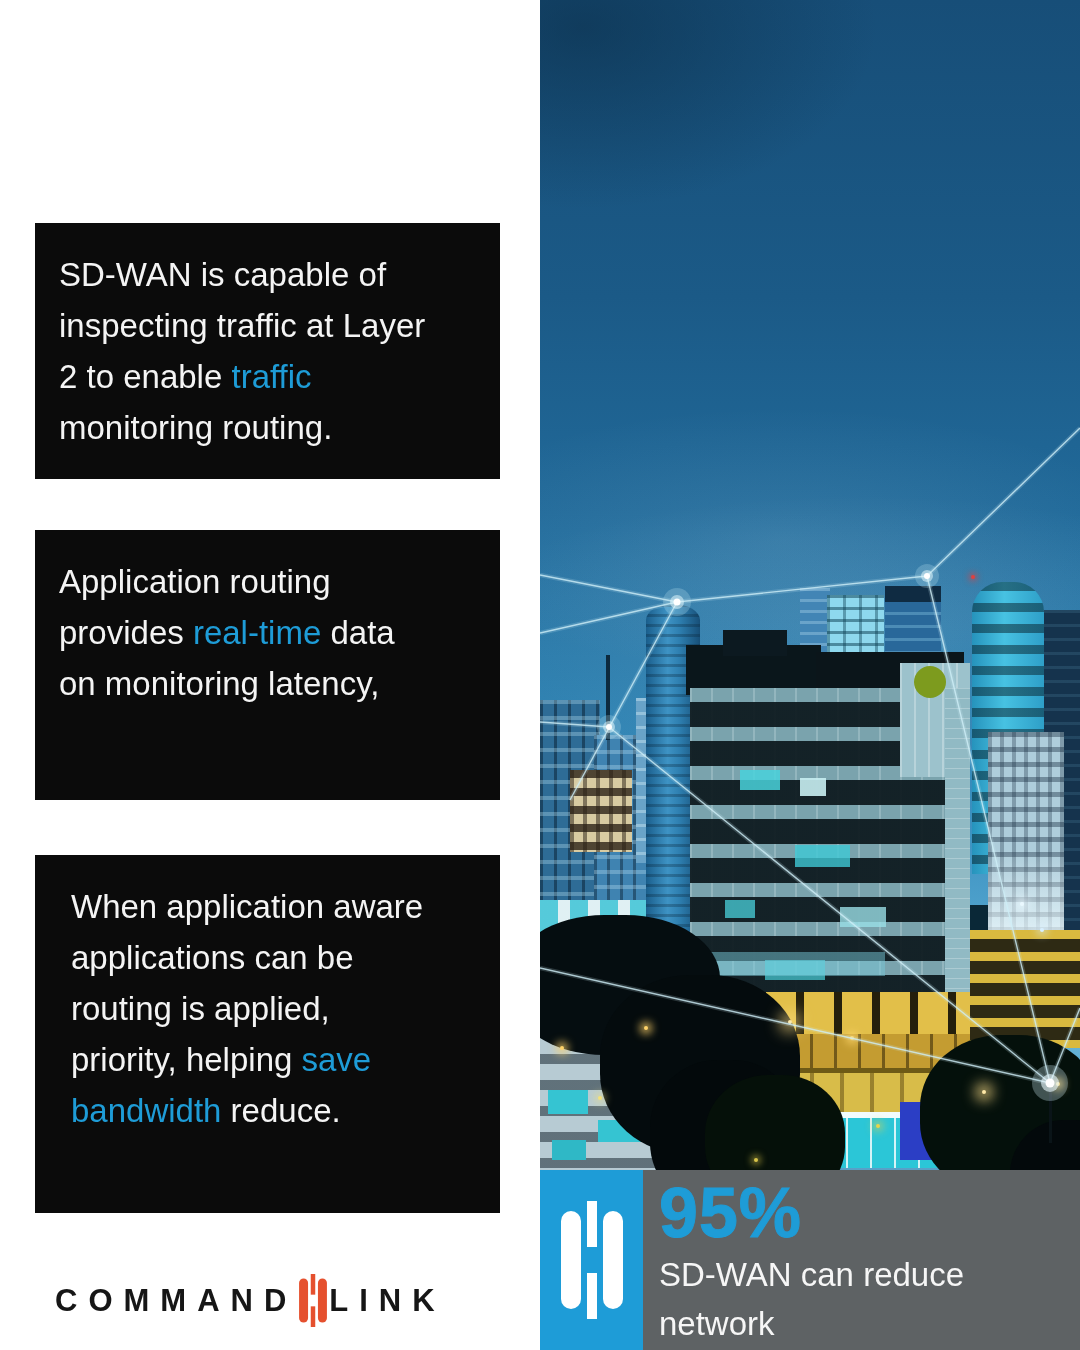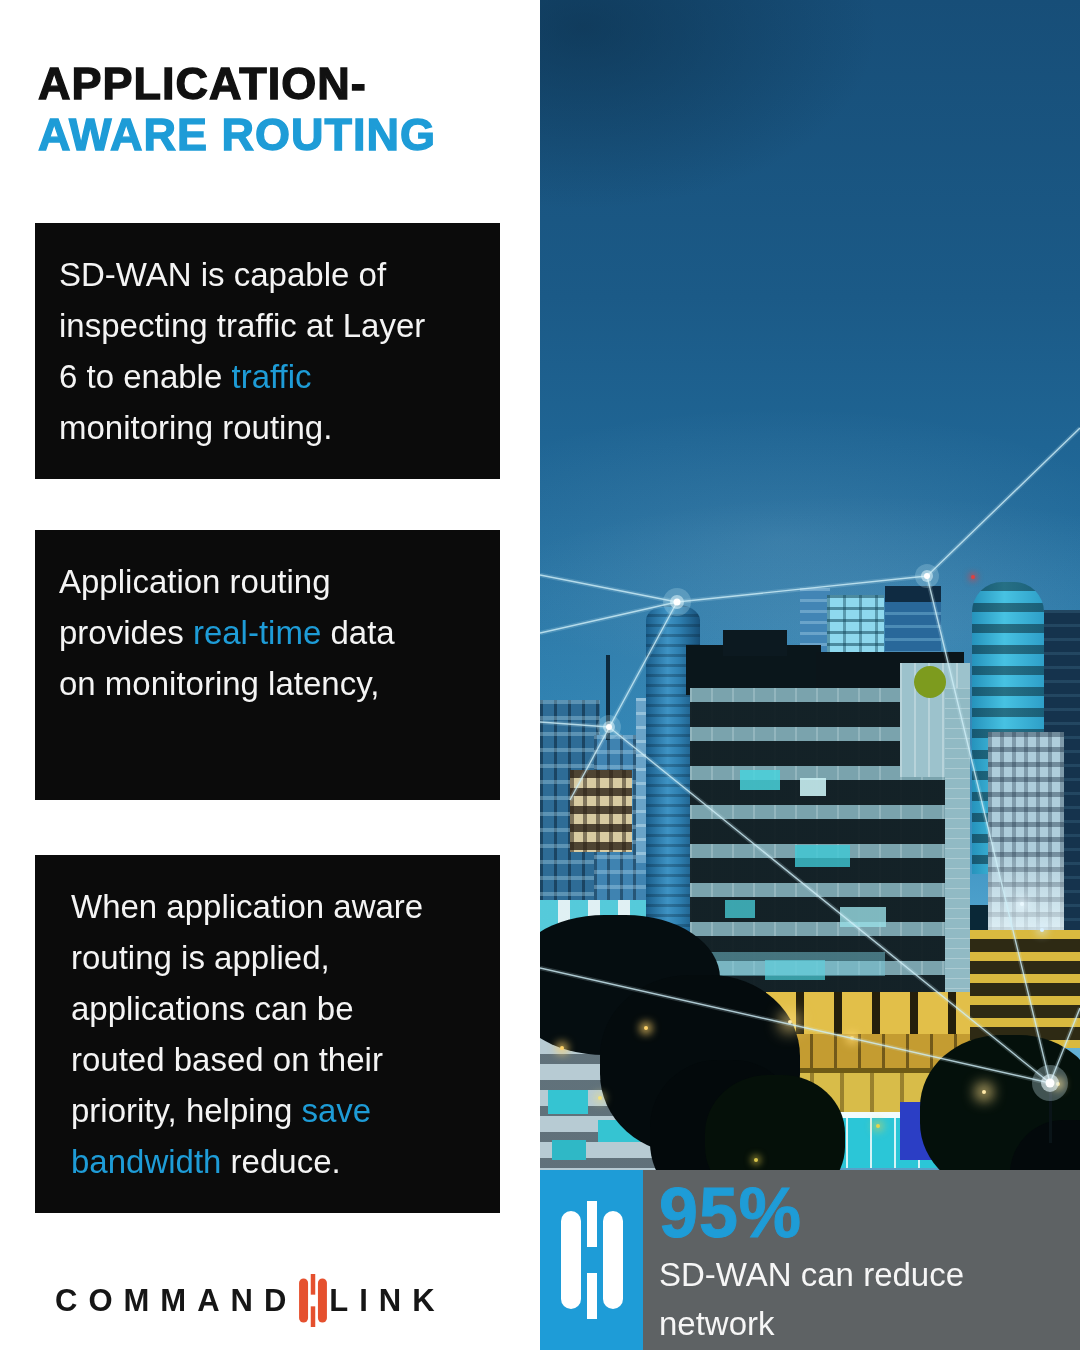--- a/index.html
+++ b/index.html
@@ -39,10 +39,6 @@
 
 <div class="canvas">
 
-  <div class="title">
-    <div>APPLICATION-</div>
-    <div class="l2">AWARE ROUTING</div>
-  </div>
 
   <div class="card" style="top:223px;min-height:255px;">
       <div class="tline"><span>SD-WAN is capable of</span></div>

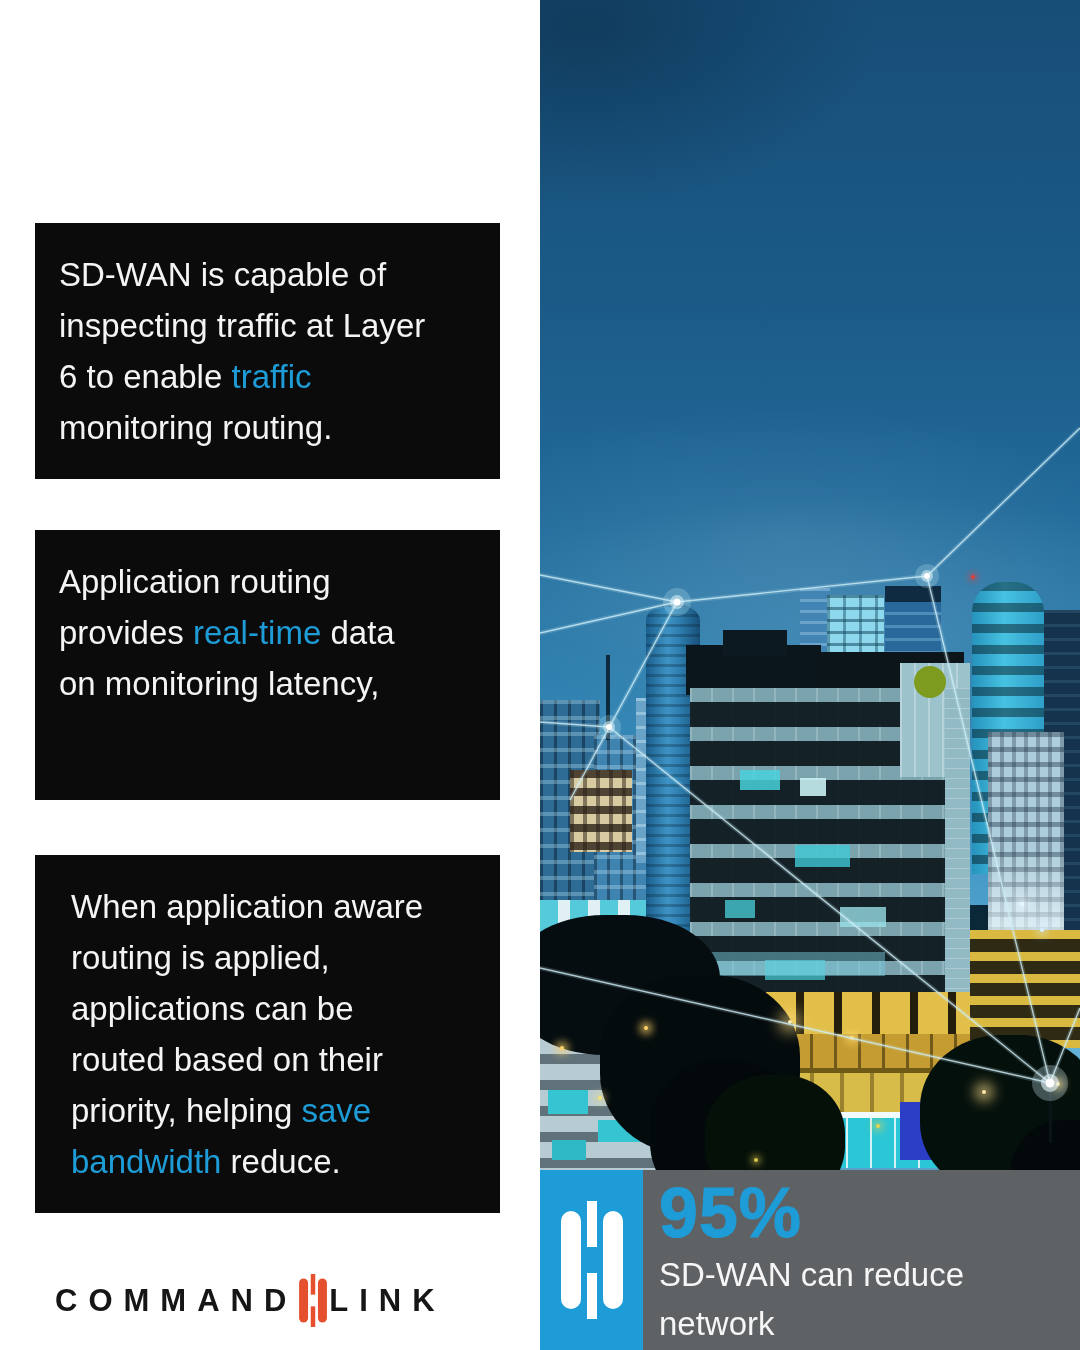--- a/index.html
+++ b/index.html
@@ -43,7 +43,7 @@
   <div class="card" style="top:223px;min-height:255px;">
       <div class="tline"><span>SD-WAN is capable of</span></div>
       <div class="tline"><span>inspecting traffic at Layer</span></div>
-      <div class="tline"><span>6 to enable </span><span class="hl">traffic</span></div>
+      <div class="tline"><span>2 to enable </span><span class="hl">traffic</span></div>
       <div class="tline"><span>monitoring routing.</span></div>
     </div>
   <div class="card" style="top:530px;min-height:270px;">

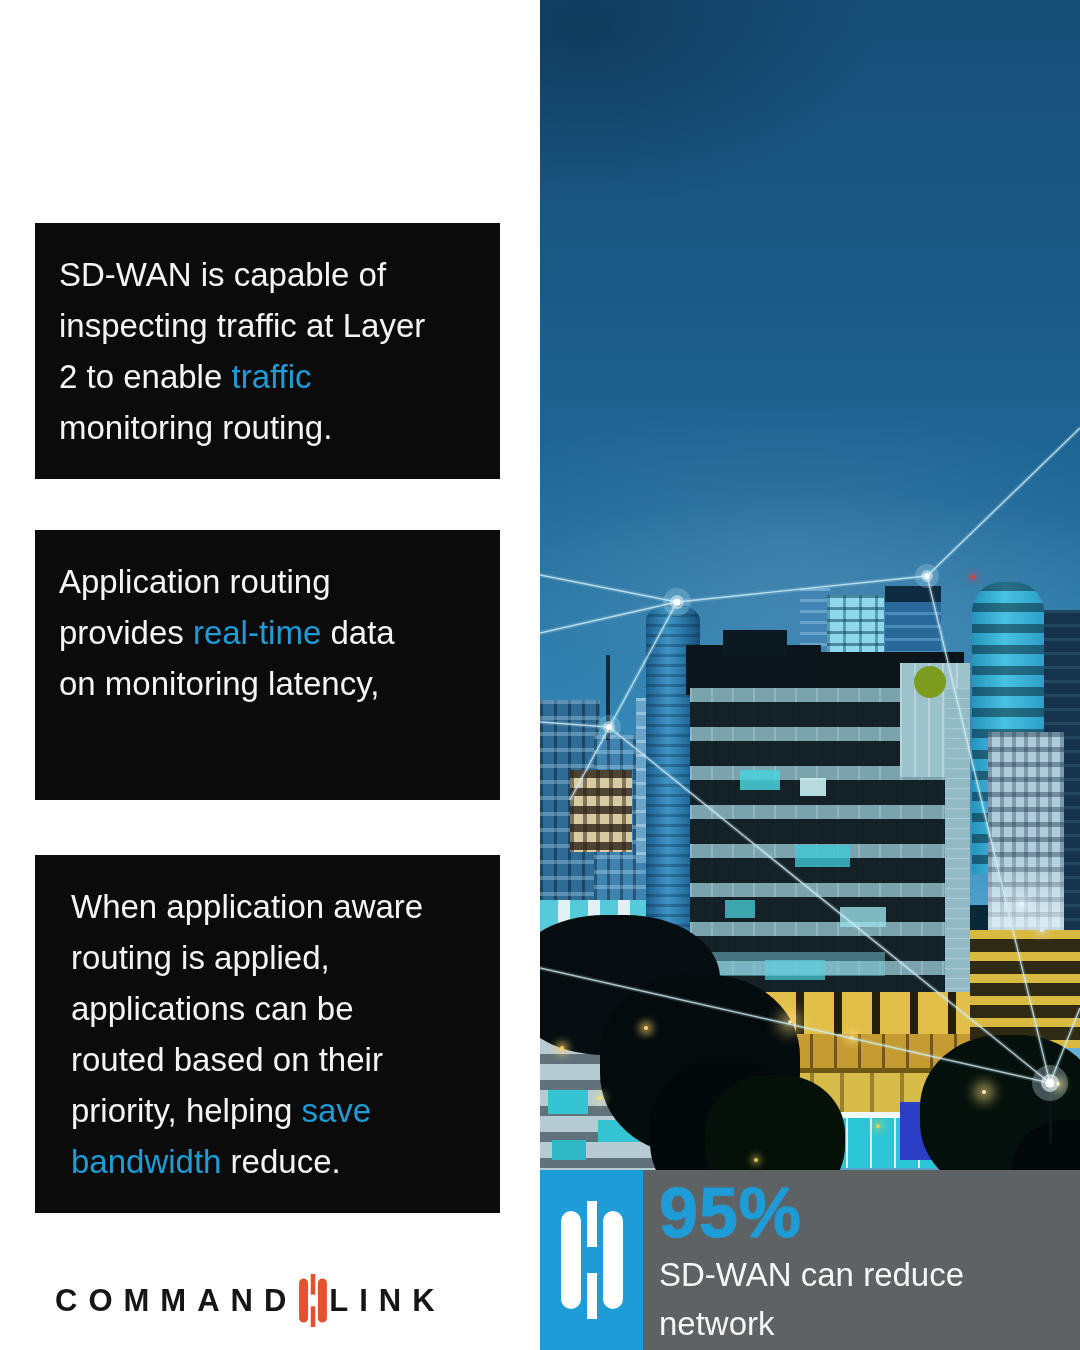--- a/index.html
+++ b/index.html
@@ -53,8 +53,8 @@
     </div>
   <div class="card" style="top:855px;min-height:358px;padding-left:36px;">
       <div class="tline"><span>When application aware</span></div>
+      <div class="tline"><span>applications can be</span></div>
       <div class="tline"><span>routing is applied,</span></div>
-      <div class="tline"><span>applications can be</span></div>
       <div class="tline"><span>routed based on their</span></div>
       <div class="tline"><span>priority, helping </span><span class="hl">save</span></div>
       <div class="tline"><span class="hl">bandwidth</span><span> reduce.</span></div>

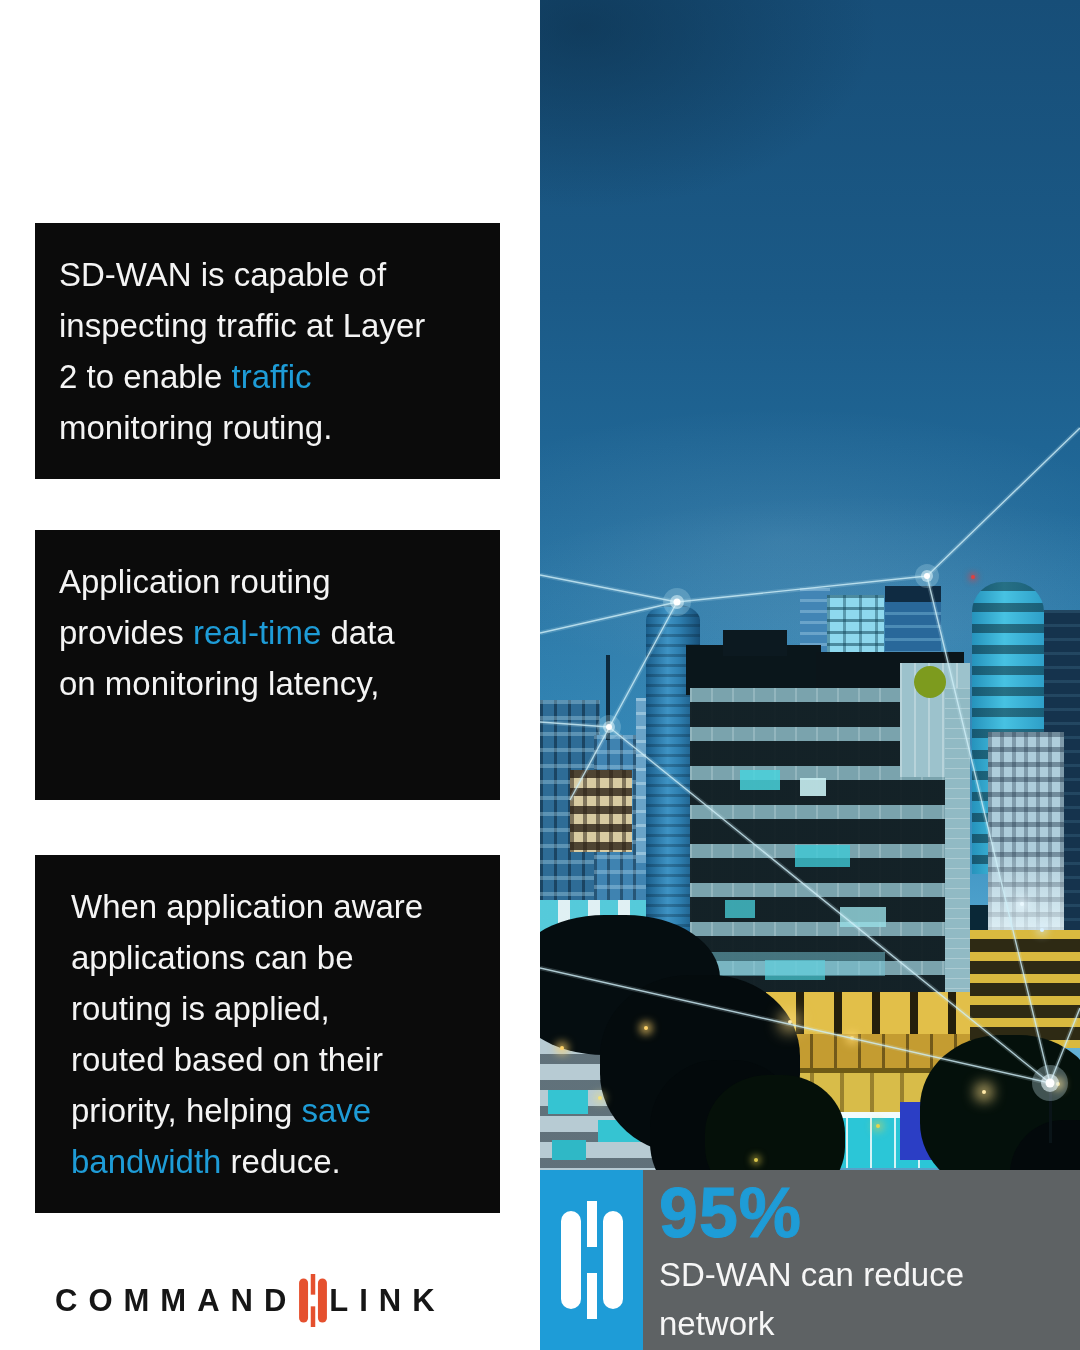--- a/index.html
+++ b/index.html
@@ -55,7 +55,6 @@
       <div class="tline"><span>When application aware</span></div>
       <div class="tline"><span>applications can be</span></div>
       <div class="tline"><span>routing is applied,</span></div>
-      <div class="tline"><span>routed based on their</span></div>
       <div class="tline"><span>priority, helping </span><span class="hl">save</span></div>
       <div class="tline"><span class="hl">bandwidth</span><span> reduce.</span></div>
     </div>

